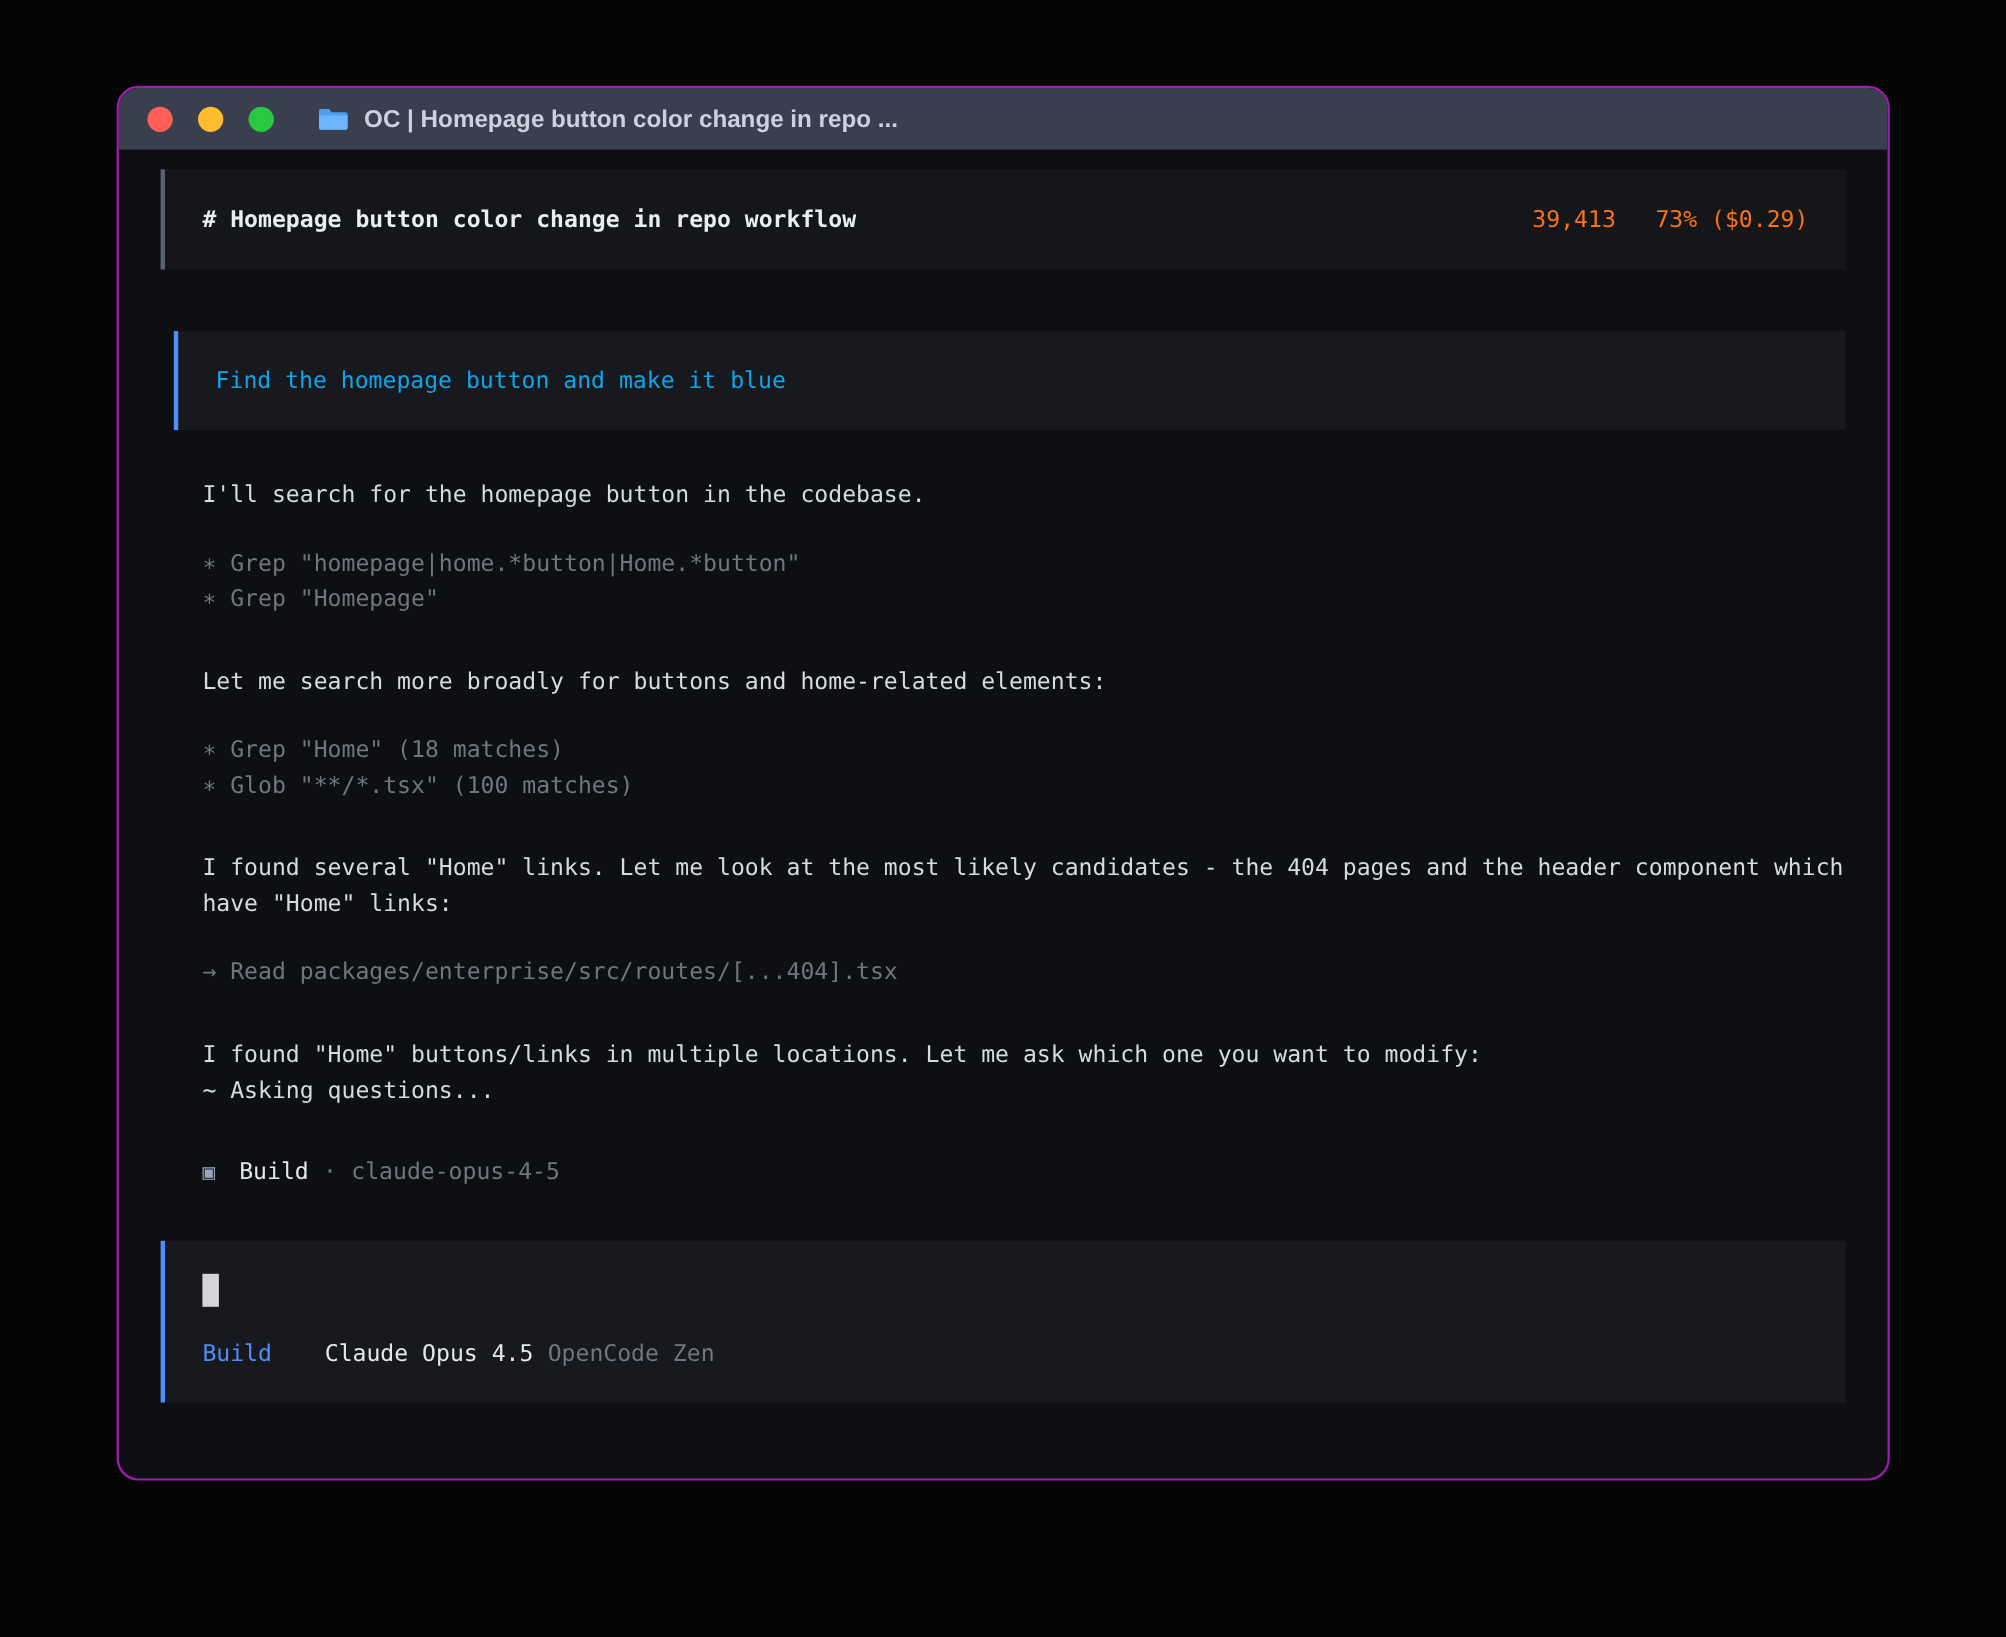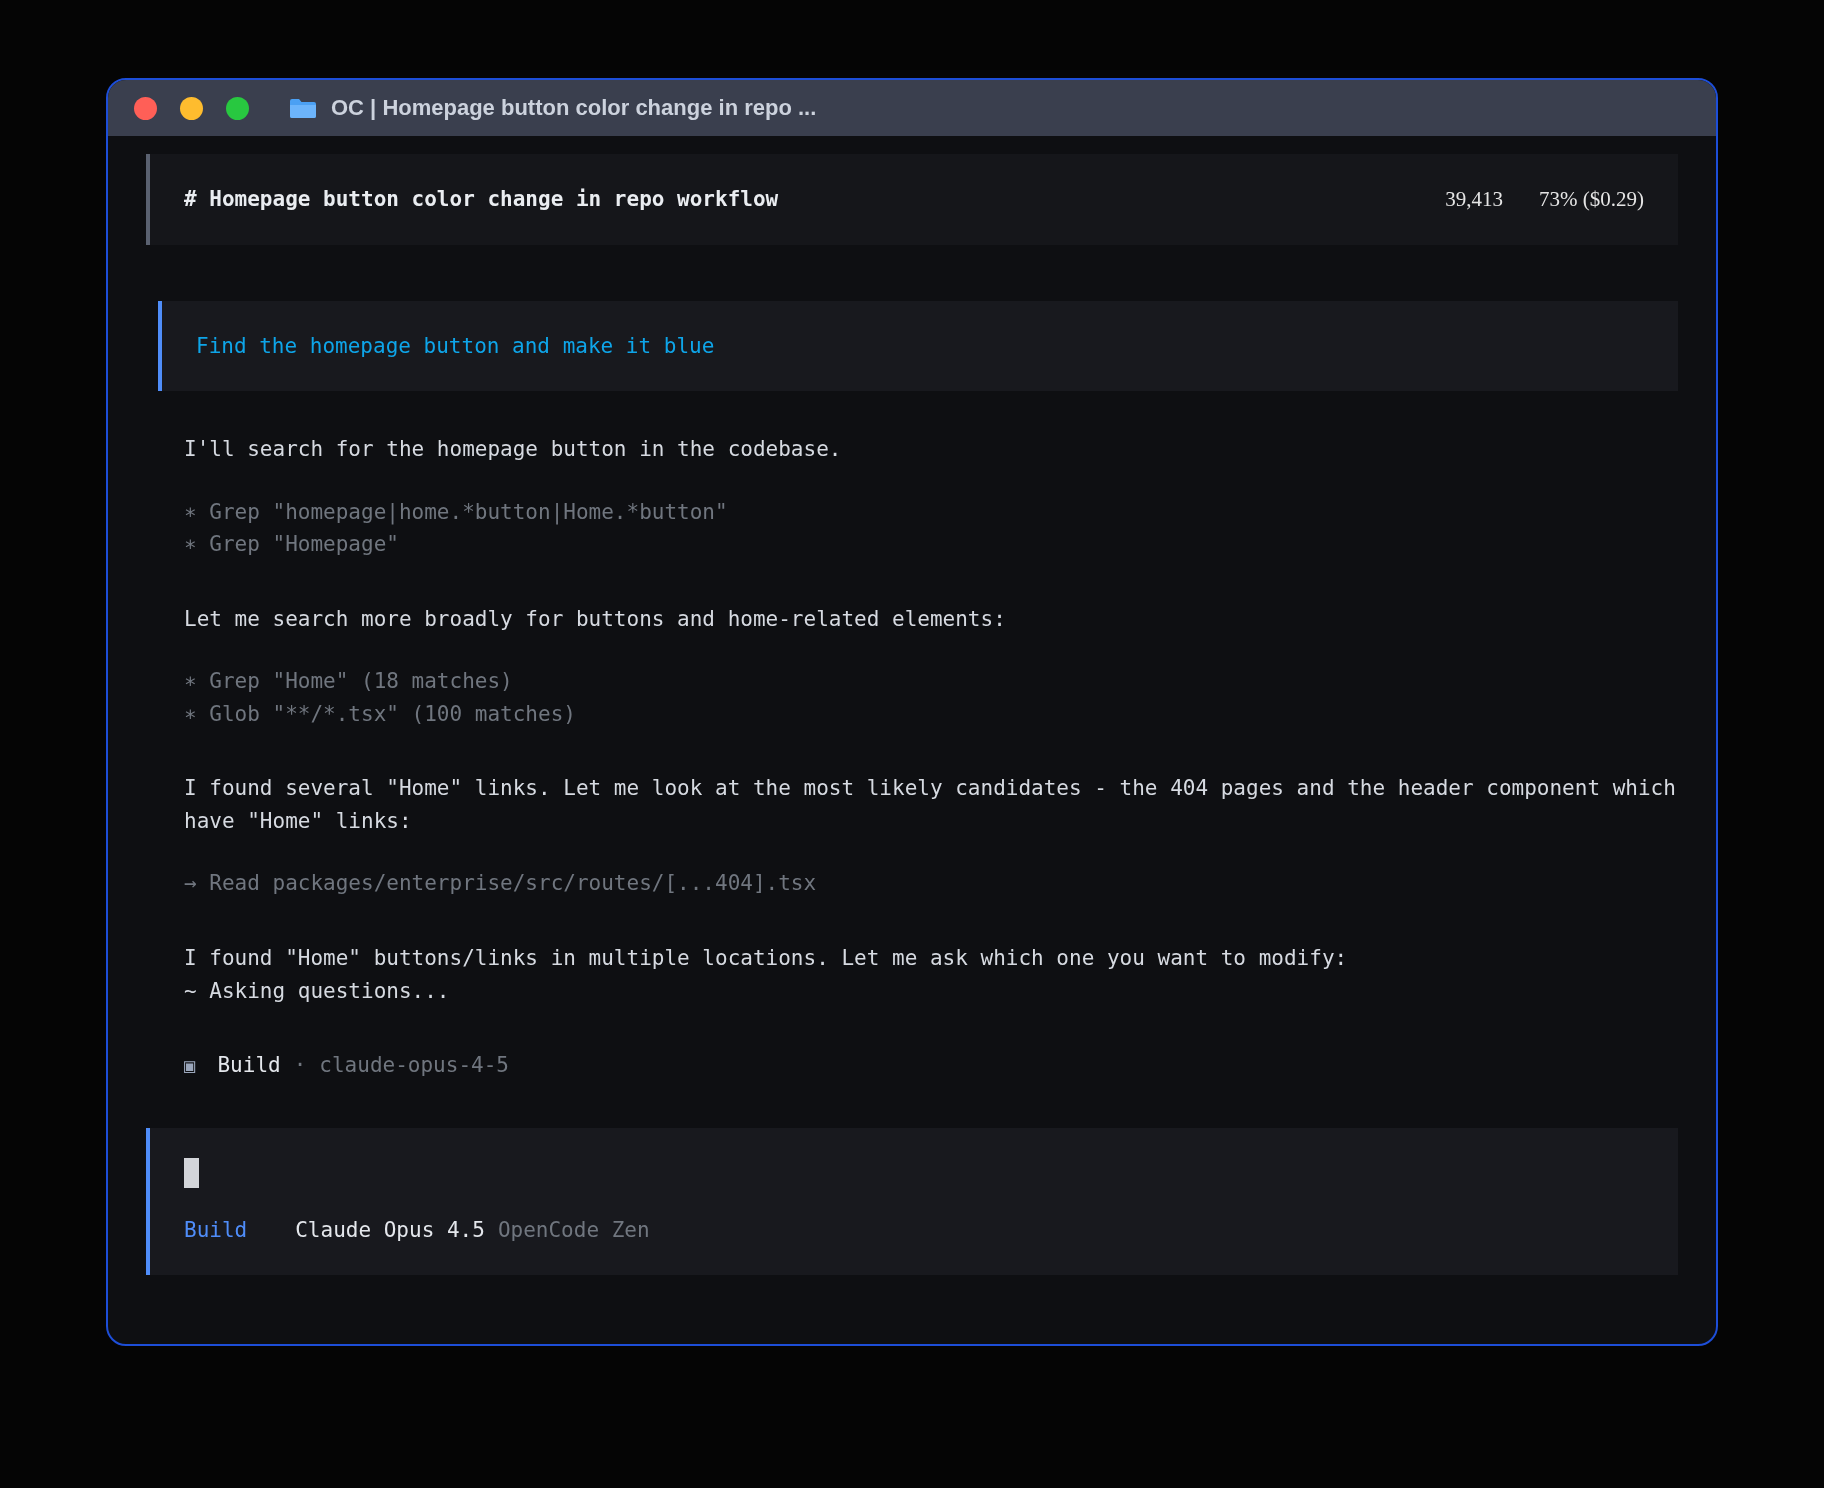--- a/index.html
+++ b/index.html
@@ -16,7 +16,7 @@
     width: 1612px;
     height: 1268px;
     background: #0e0f12;
-    border: 2px solid #1d4ed8;
+    border: 2px solid #a21caf;
     border-radius: 20px;
     overflow: hidden;
     display: flex;

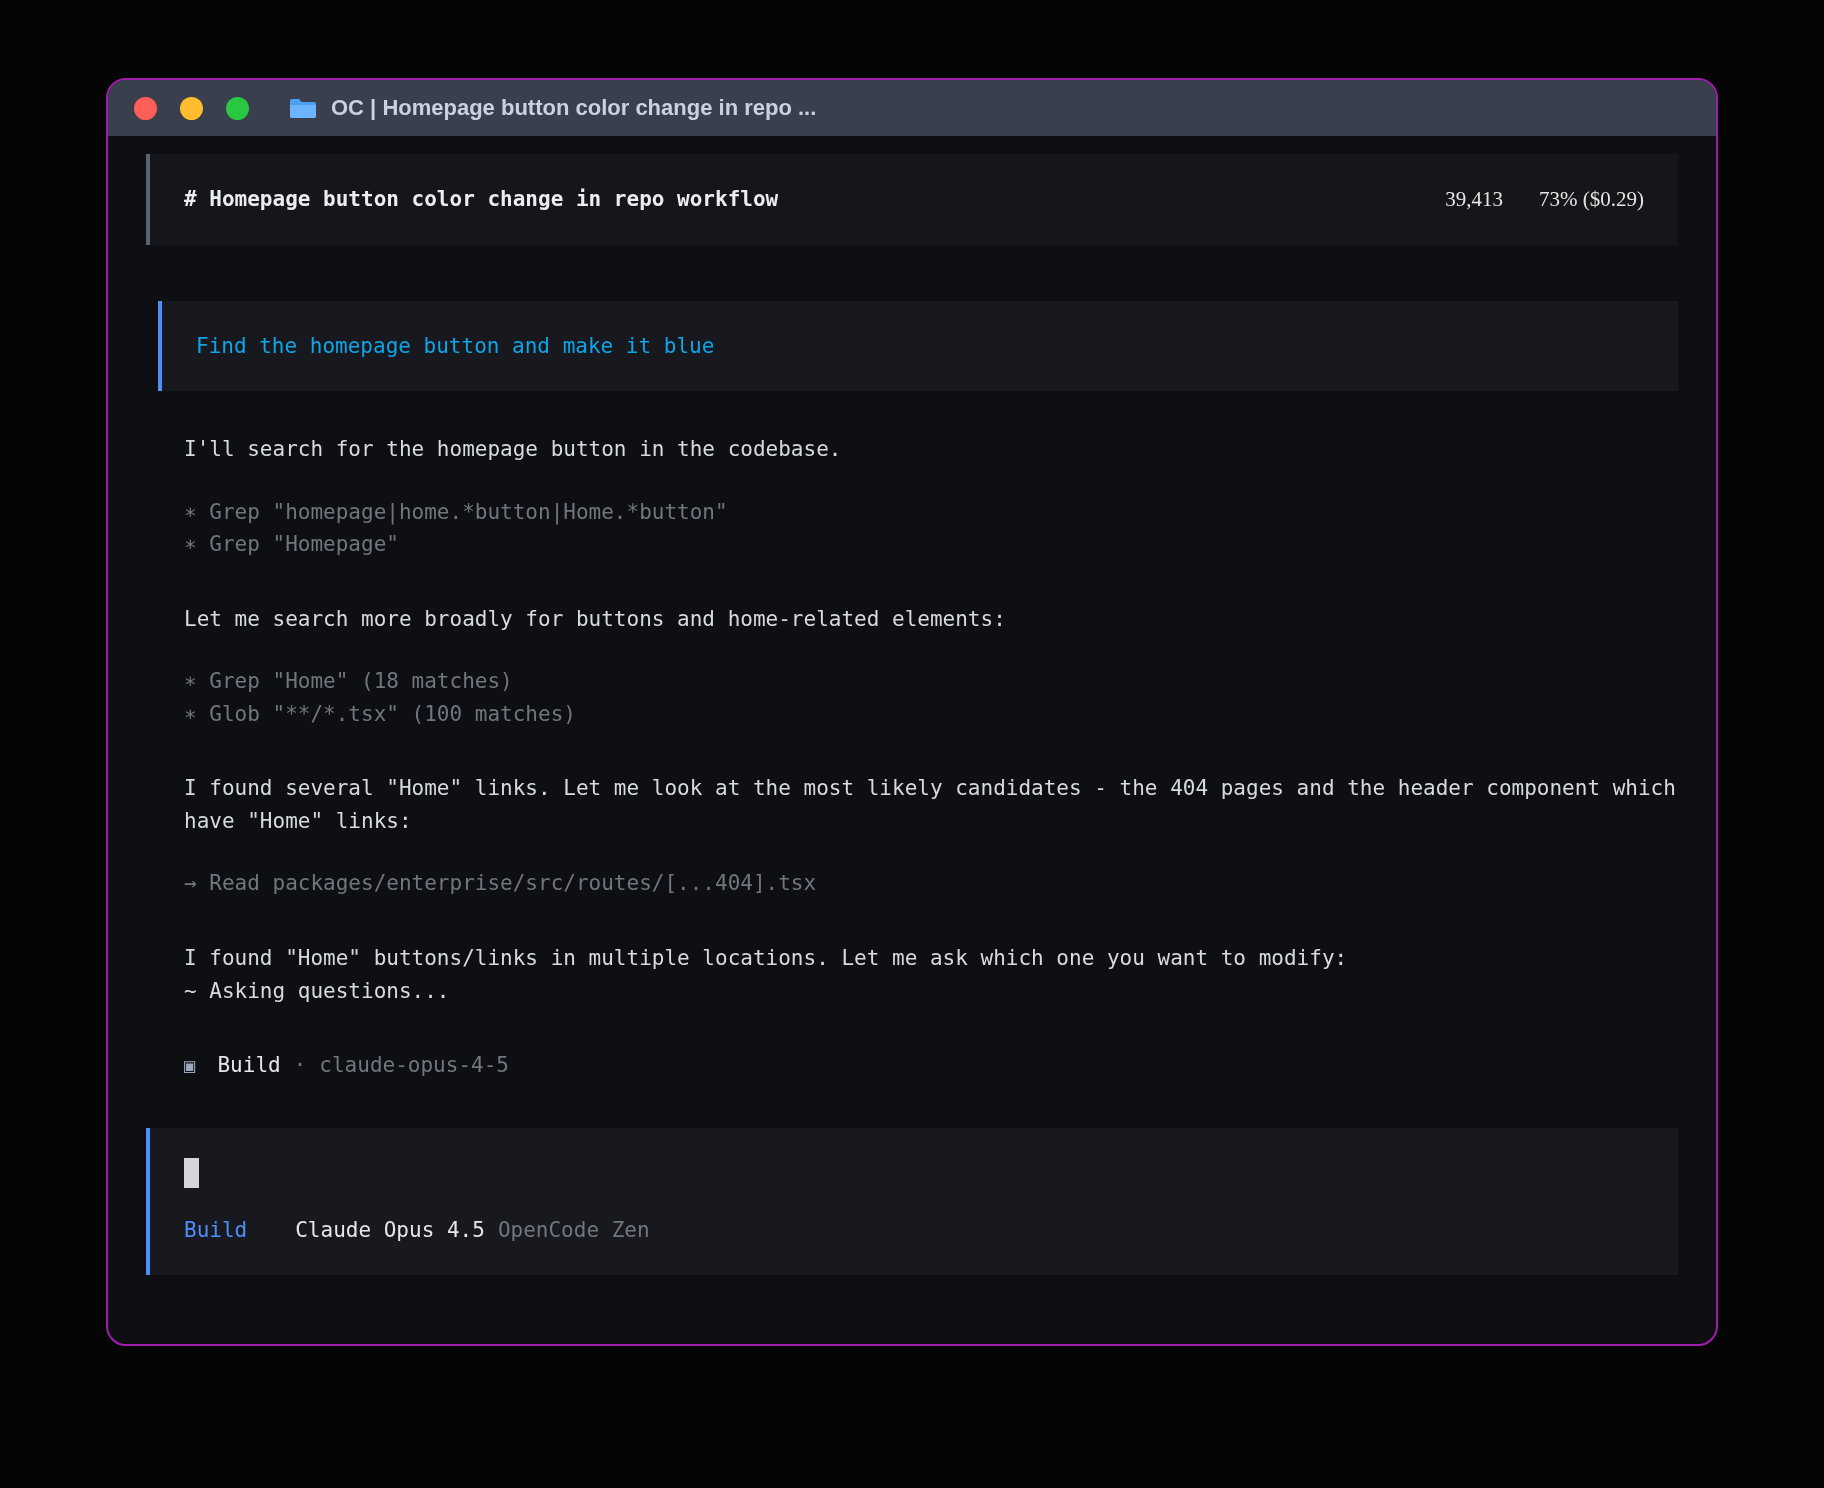--- a/index.html
+++ b/index.html
@@ -76,7 +76,7 @@
     align-items: baseline;
   }
   .header-title { font-weight: bold; color: #eaedf1; white-space: pre; }
-  .header-stats { color: #e5e5e5; display: flex; gap: 36px; white-space: pre; font-family: Liberation Serif, serif; }
+  .header-stats { color: #f97316; display: flex; gap: 36px; white-space: pre; }
   .user-block {
     margin-top: 56px;
     background: #18191e;

